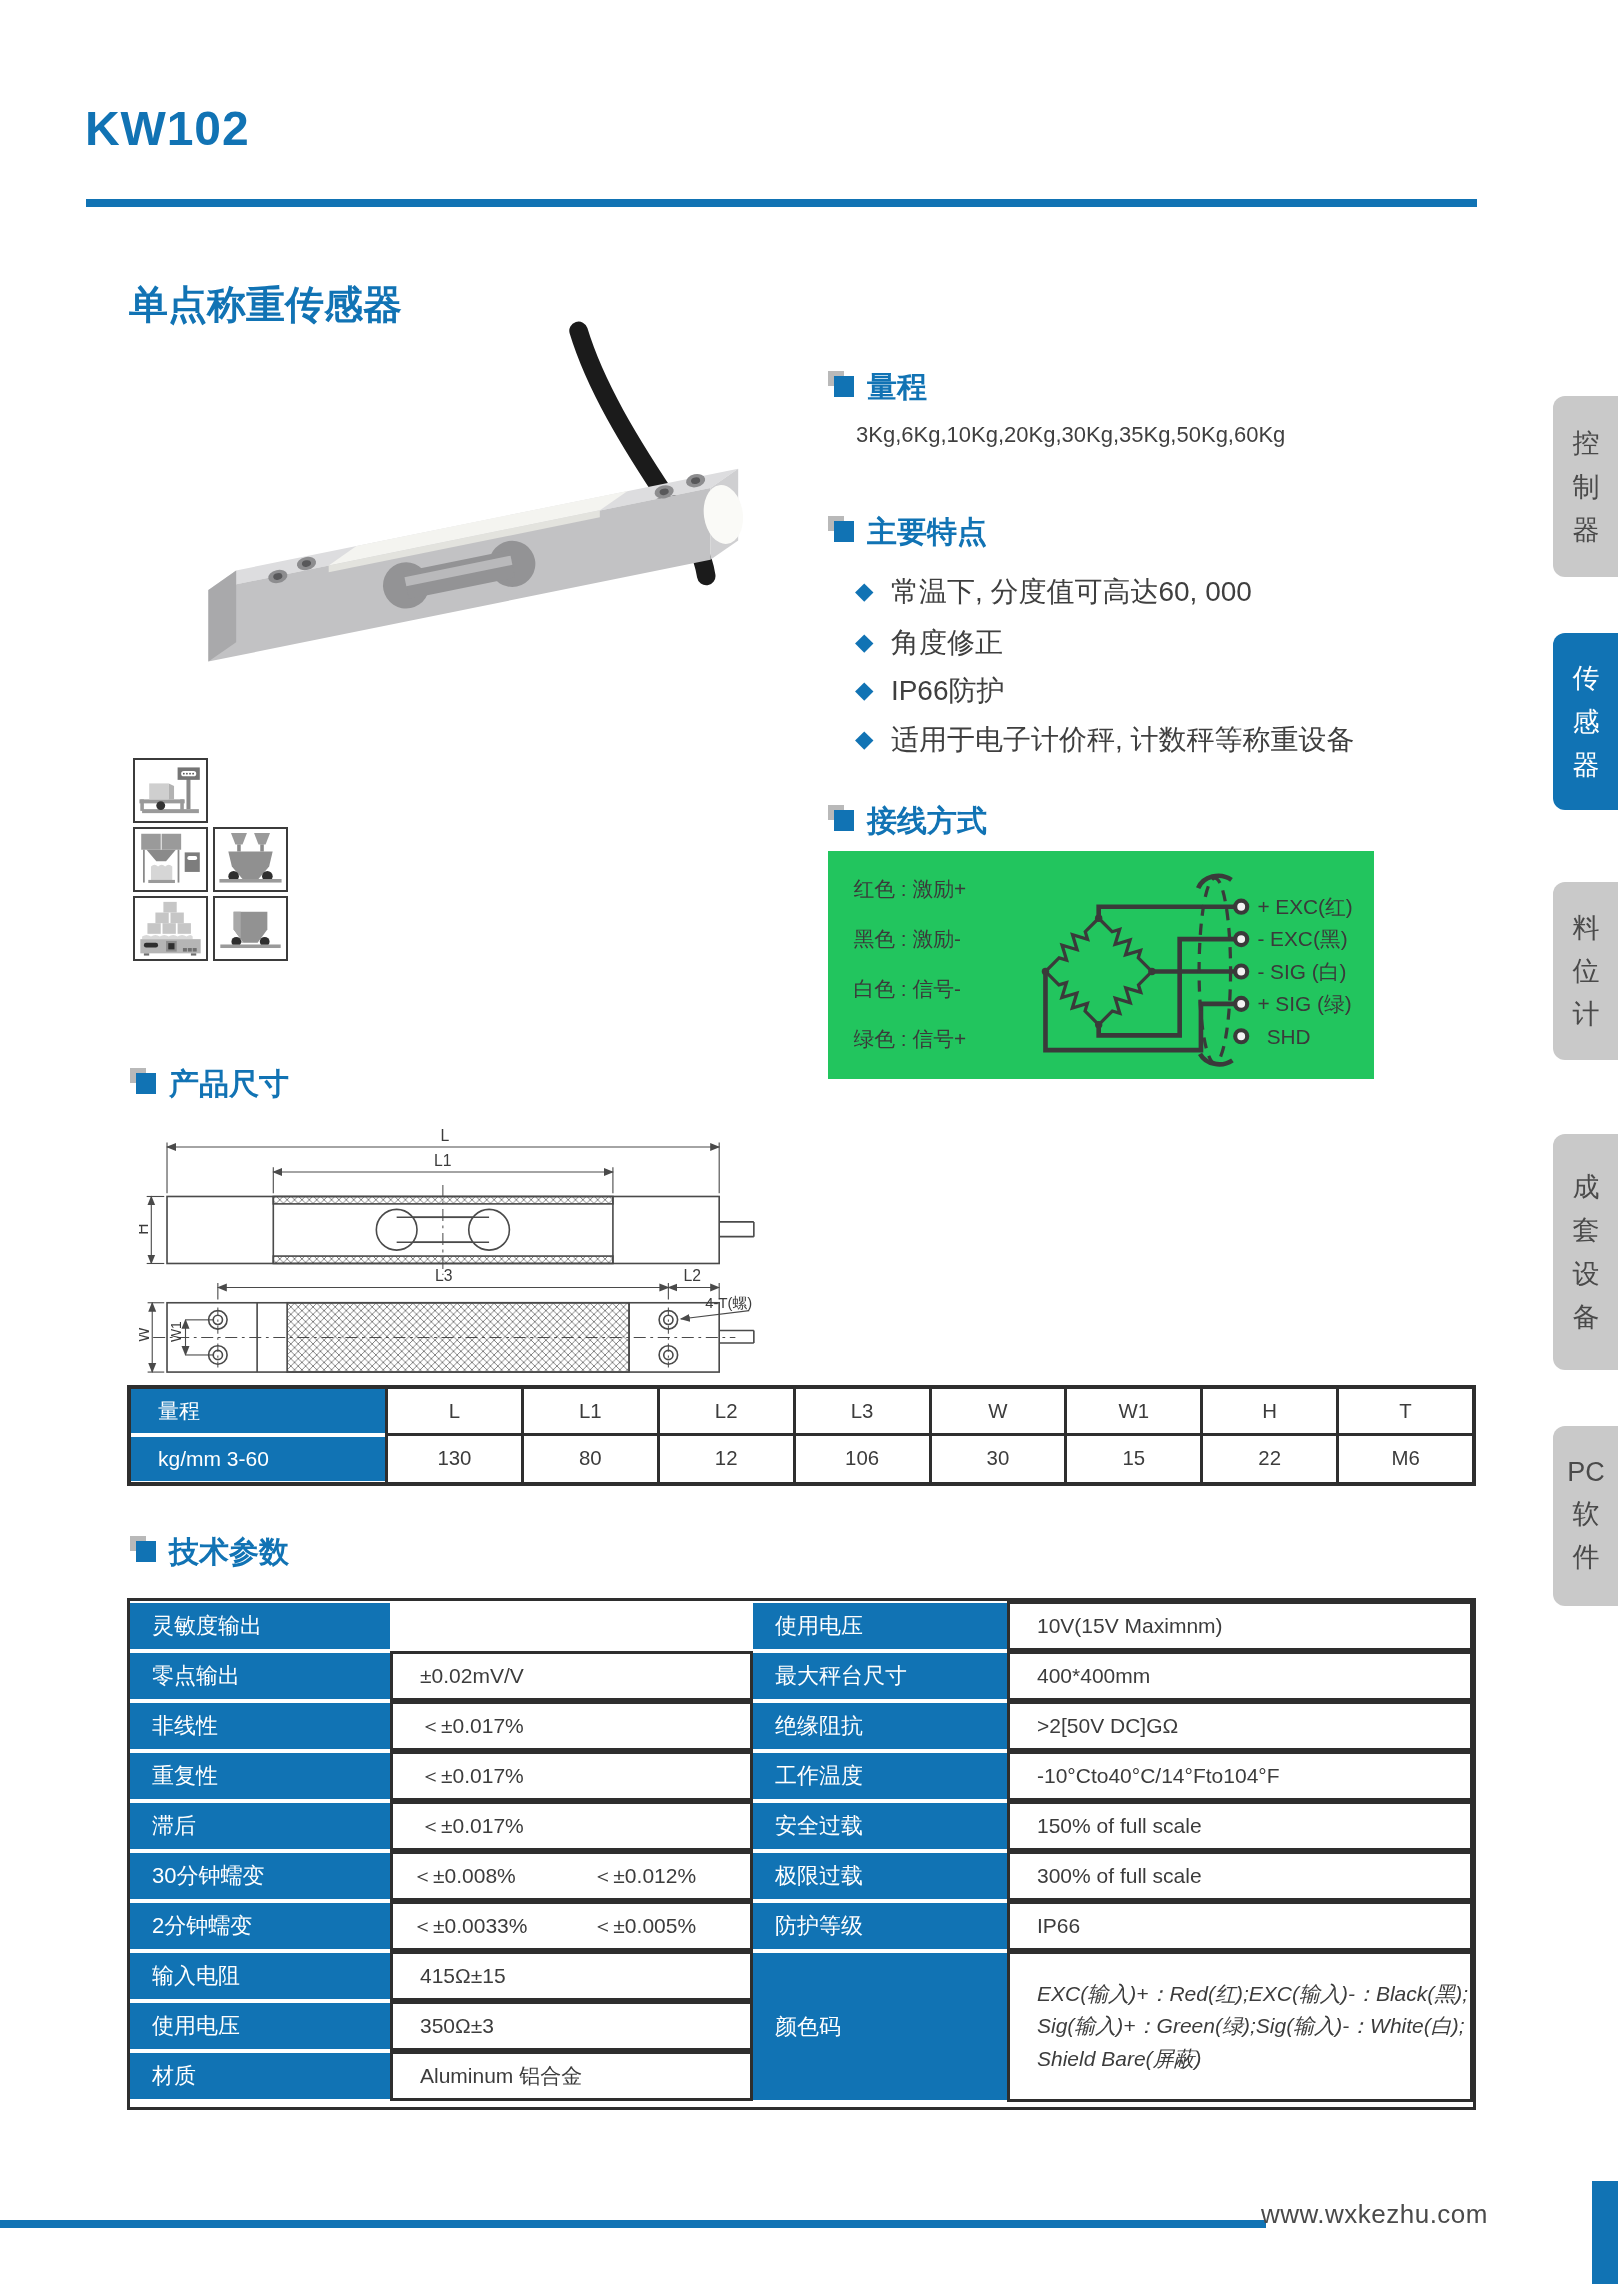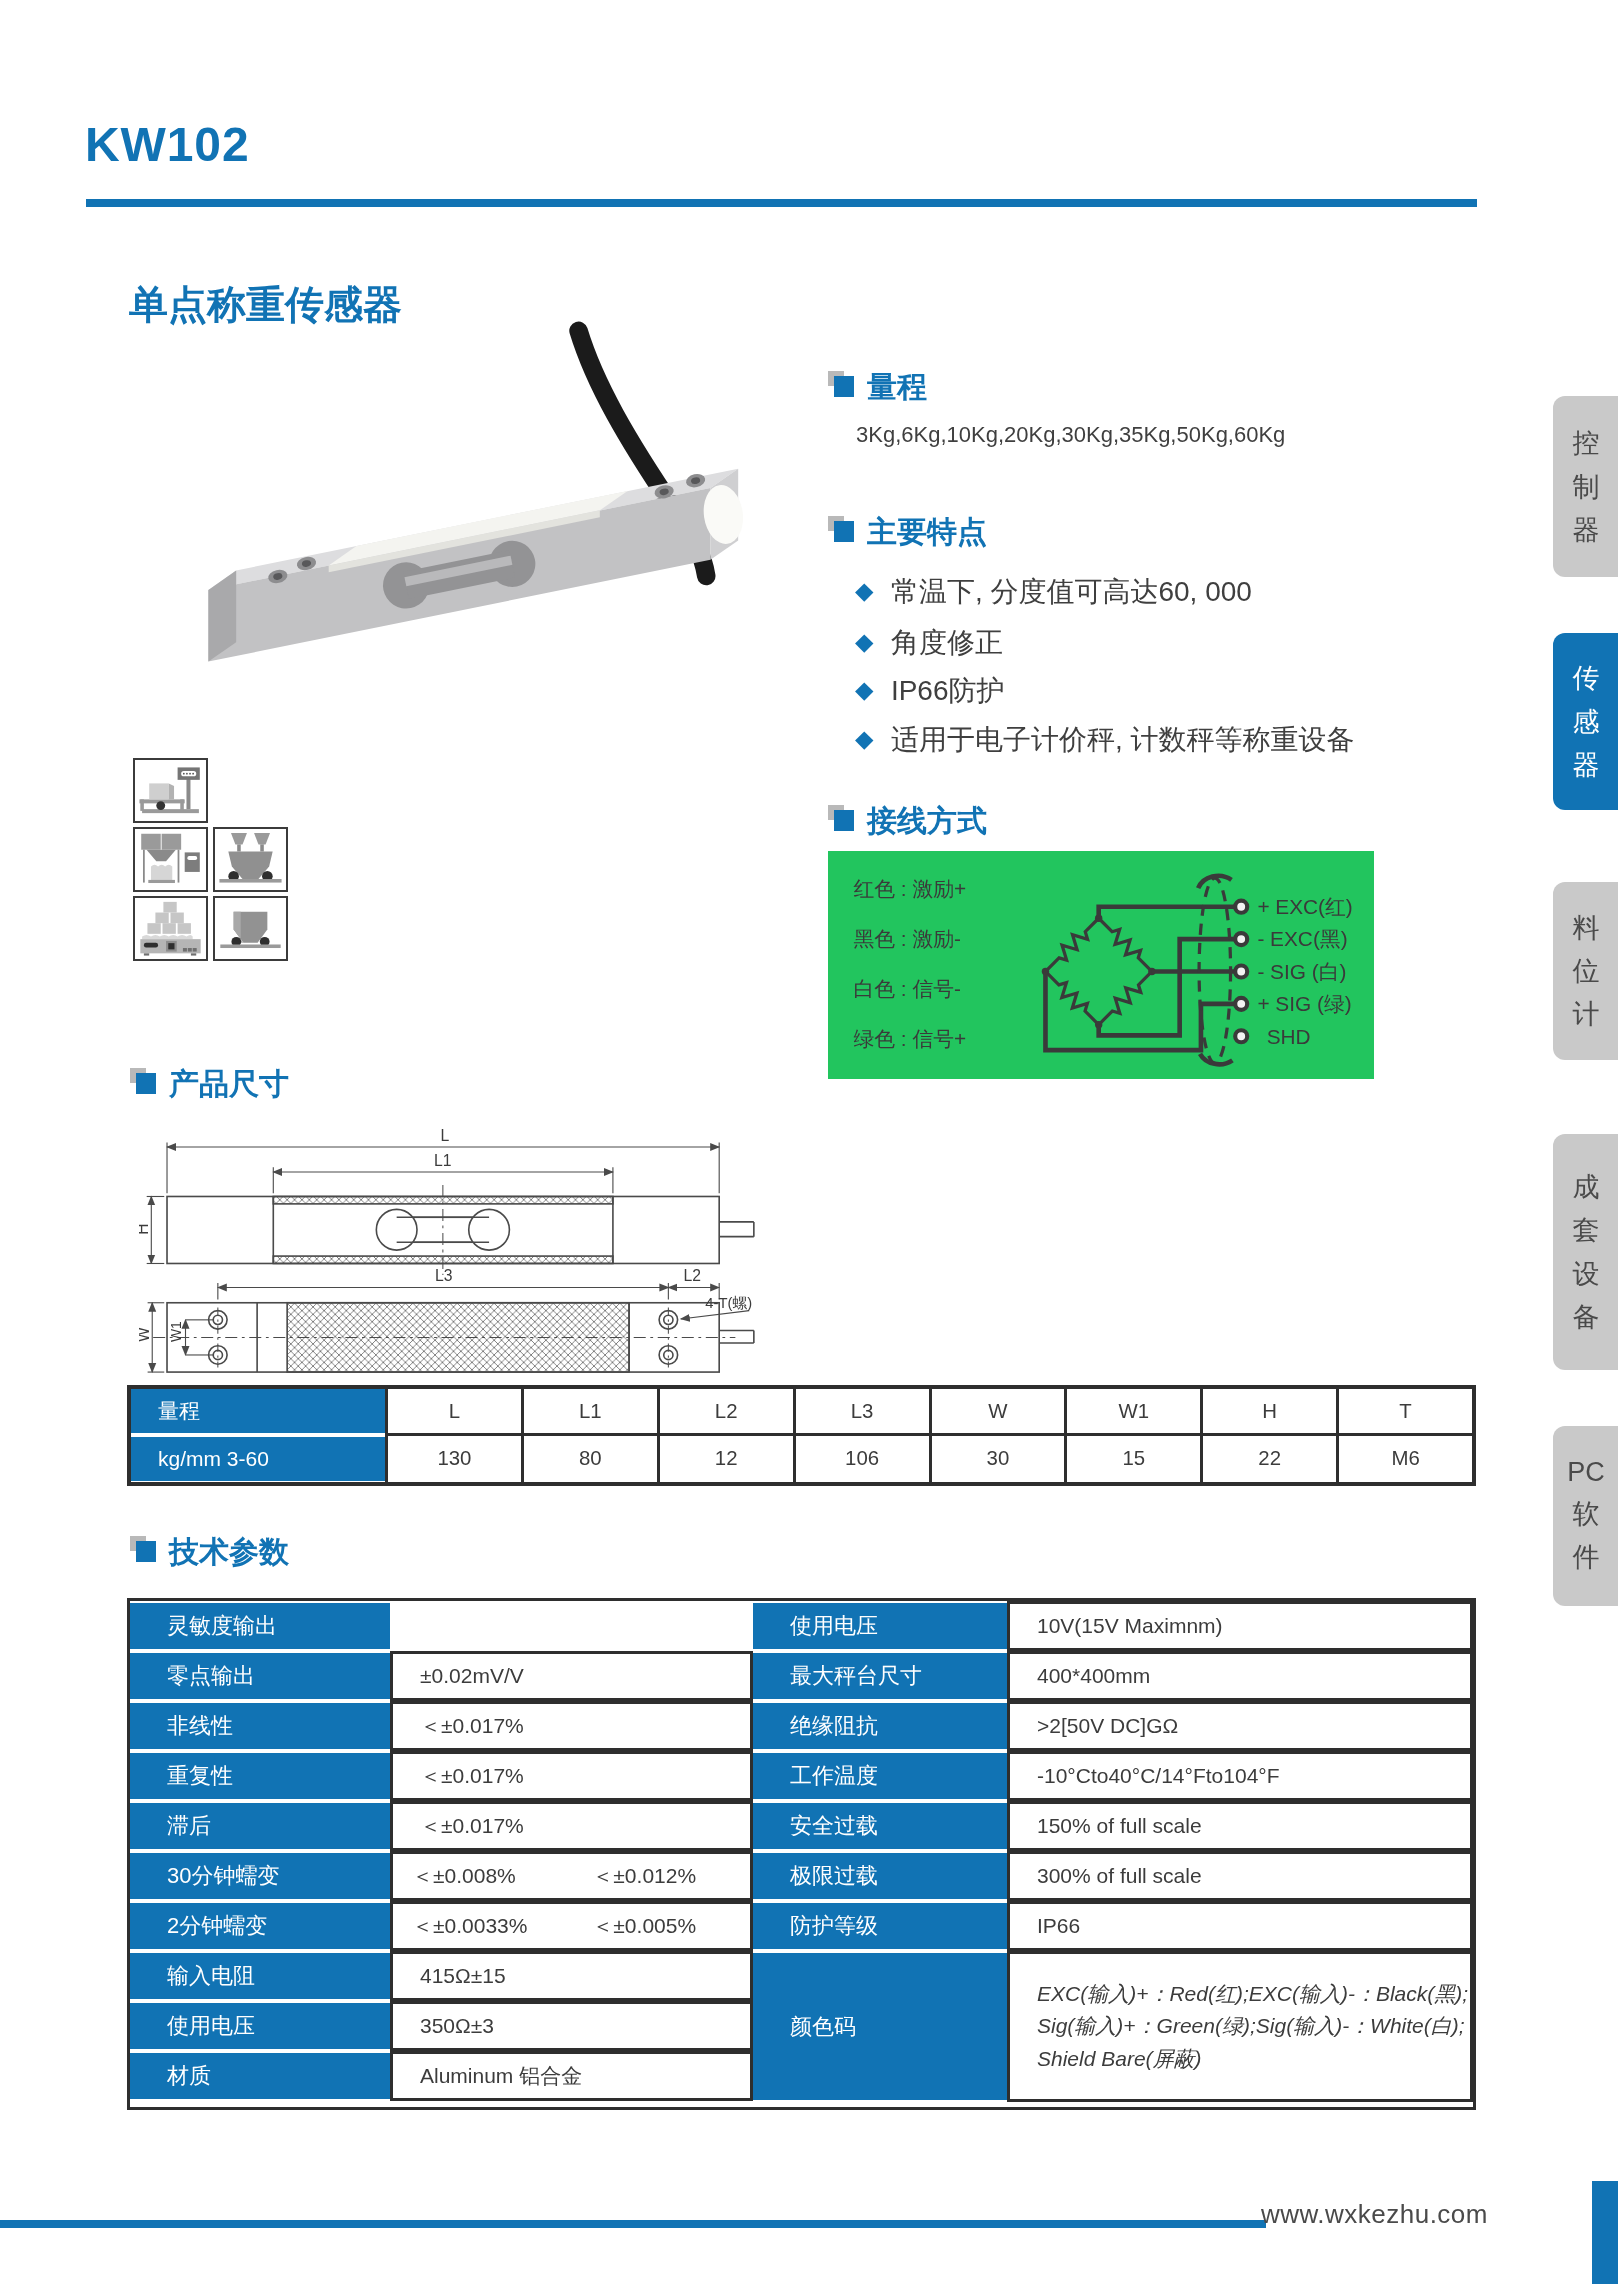--- a/index.html
+++ b/index.html
@@ -8,7 +8,7 @@
   .abs{position:absolute;}
 
   
-  #doc-title{left:85px;top:117px;font-size:48px;font-weight:bold;color:#1173b4;letter-spacing:0.9px;}
+  #doc-title{left:85px;top:101px;font-size:48px;font-weight:bold;color:#1173b4;letter-spacing:0.9px;}
   #title-rule{left:86px;top:199px;width:1391px;height:7.9px;background:#1173b4;}
   #product-title{left:129px;top:278px;font-size:39px;font-weight:bold;color:#1173b4;}
 

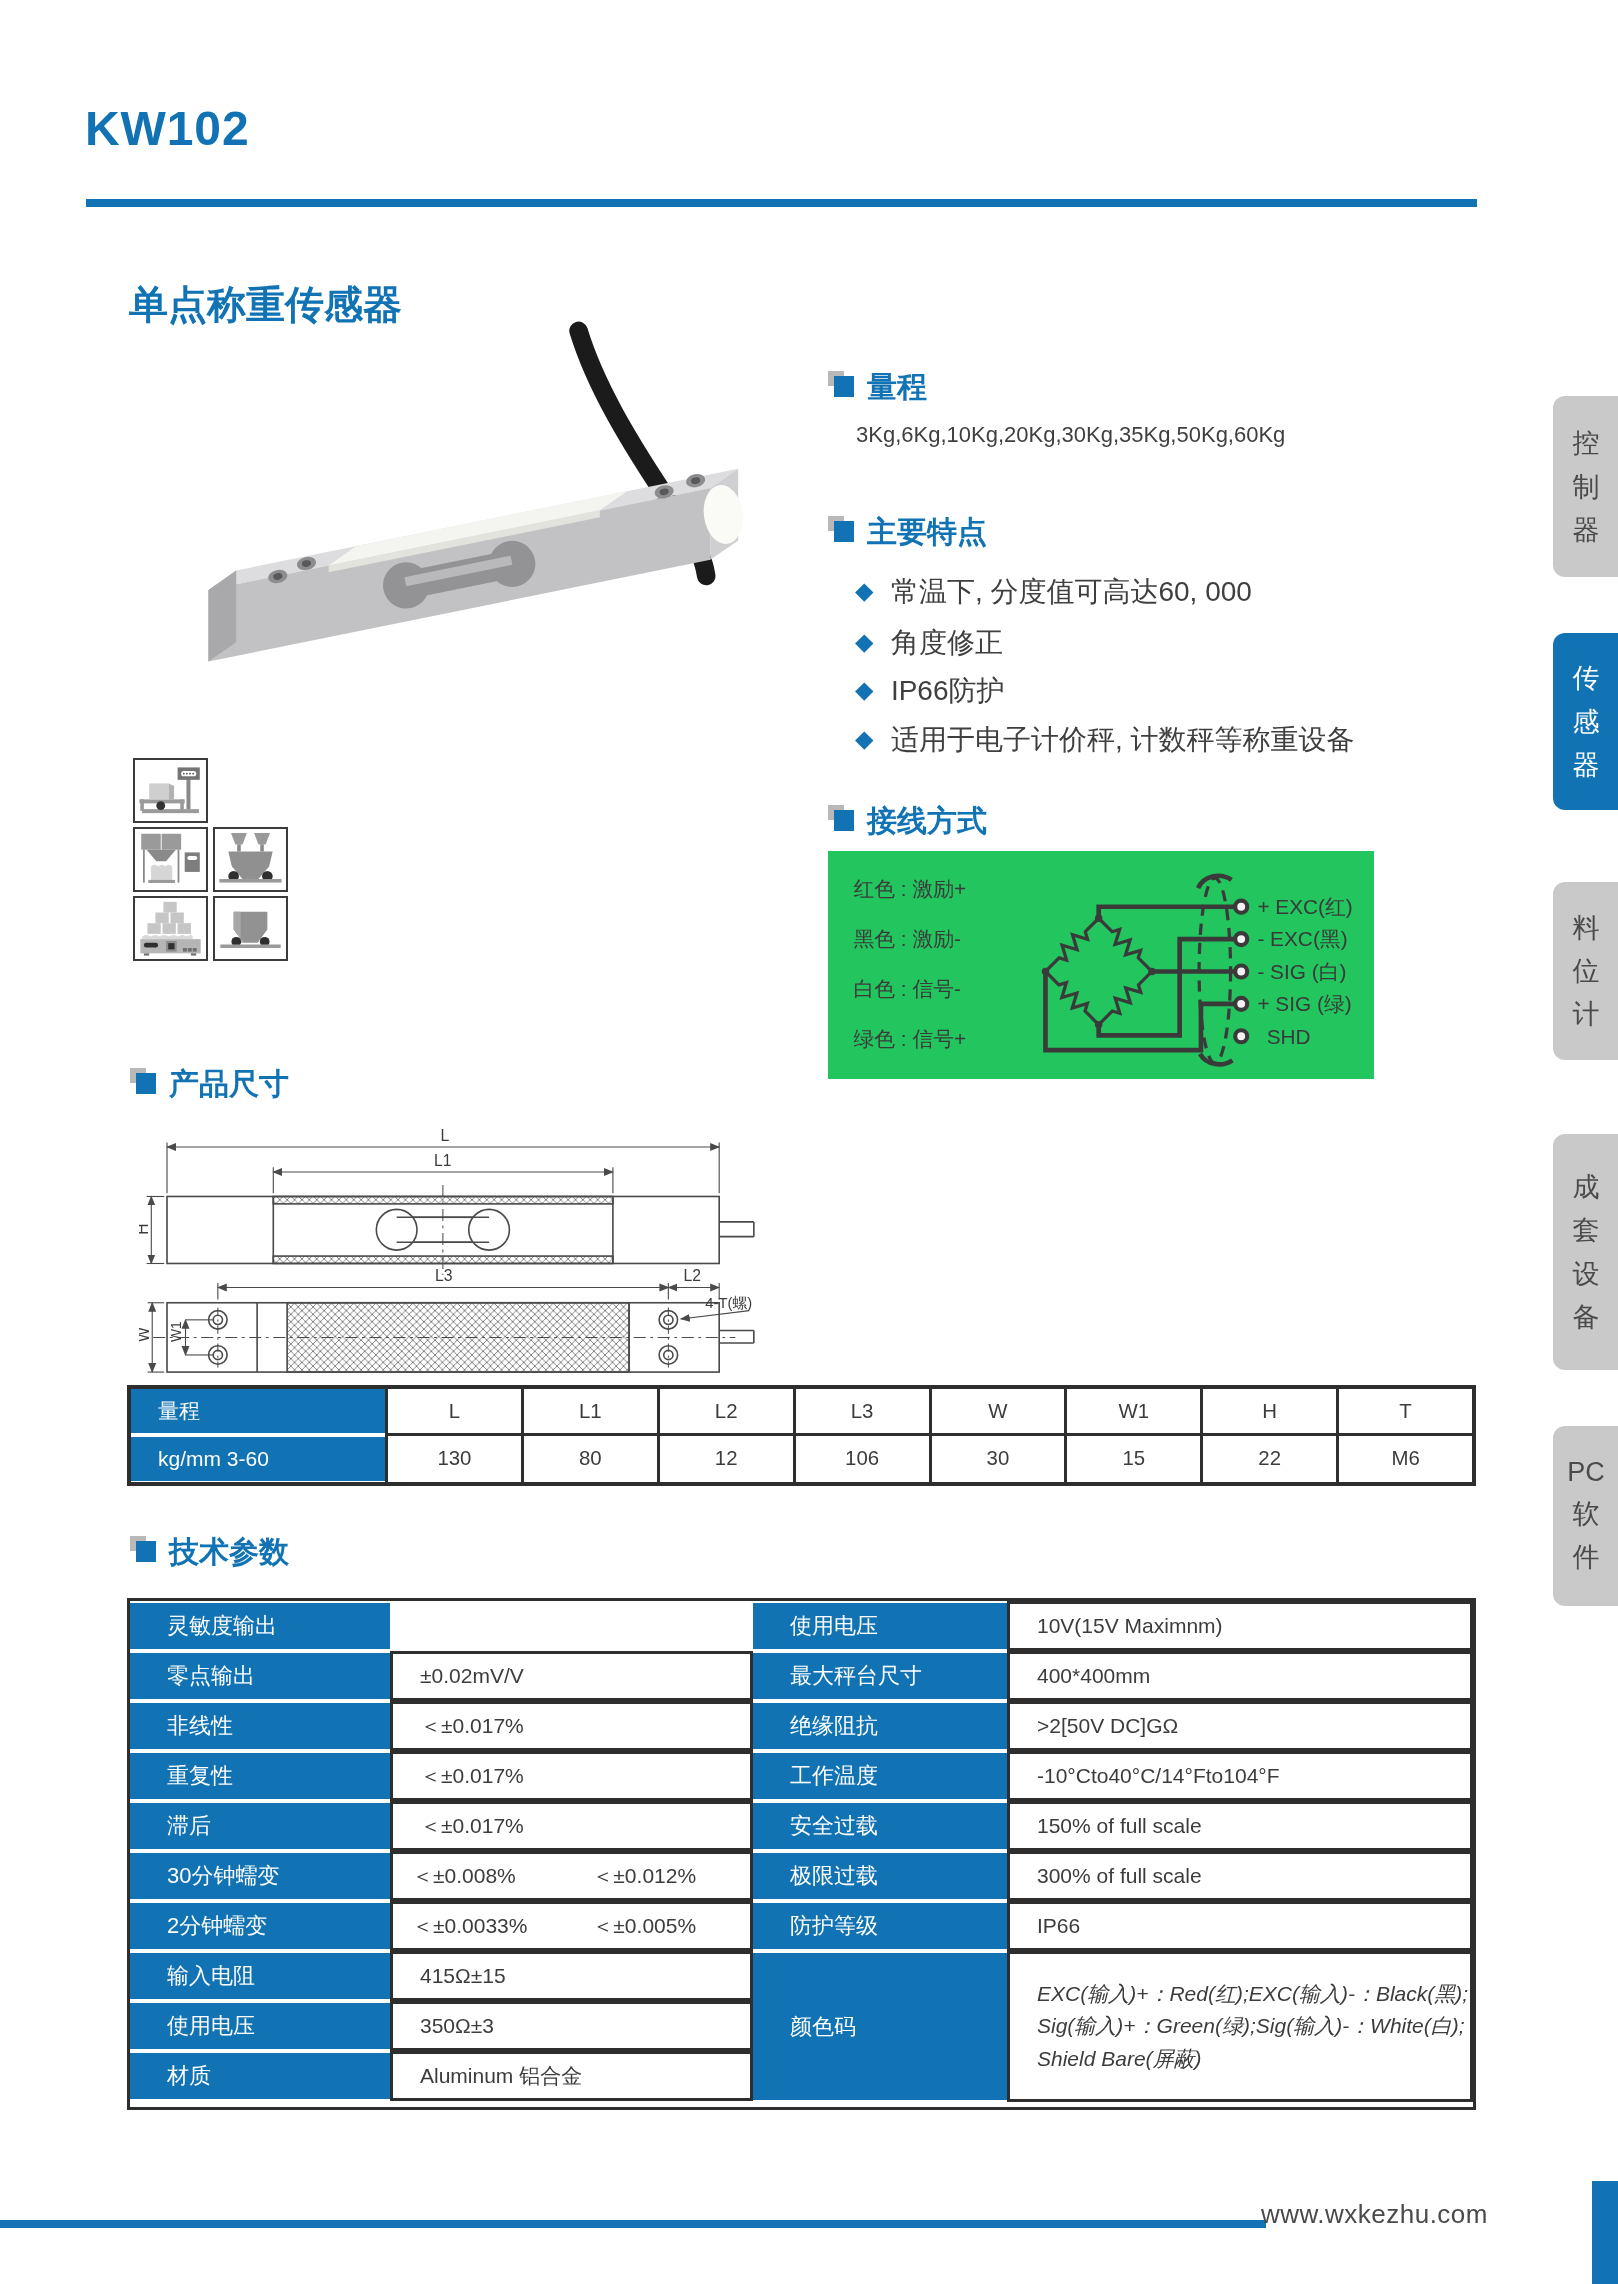--- a/index.html
+++ b/index.html
@@ -50,7 +50,7 @@
   .trow{display:flex;height:50px;flex:none;}
   .trow.tall{height:151px;}
   .tlabel{background:#1173b4;color:#fff;font-size:22px;display:flex;align-items:center;
-          padding-left:37px;box-sizing:border-box;margin:2.3px 0;flex:none;}
+          padding-left:22px;box-sizing:border-box;margin:2.3px 0;flex:none;}
   #pane-left .tlabel{width:260px;}
   #pane-right .tlabel{width:254px;}
   .tval{flex:1;border:3.7px solid #2e2e2e;box-sizing:border-box;display:flex;align-items:center;

